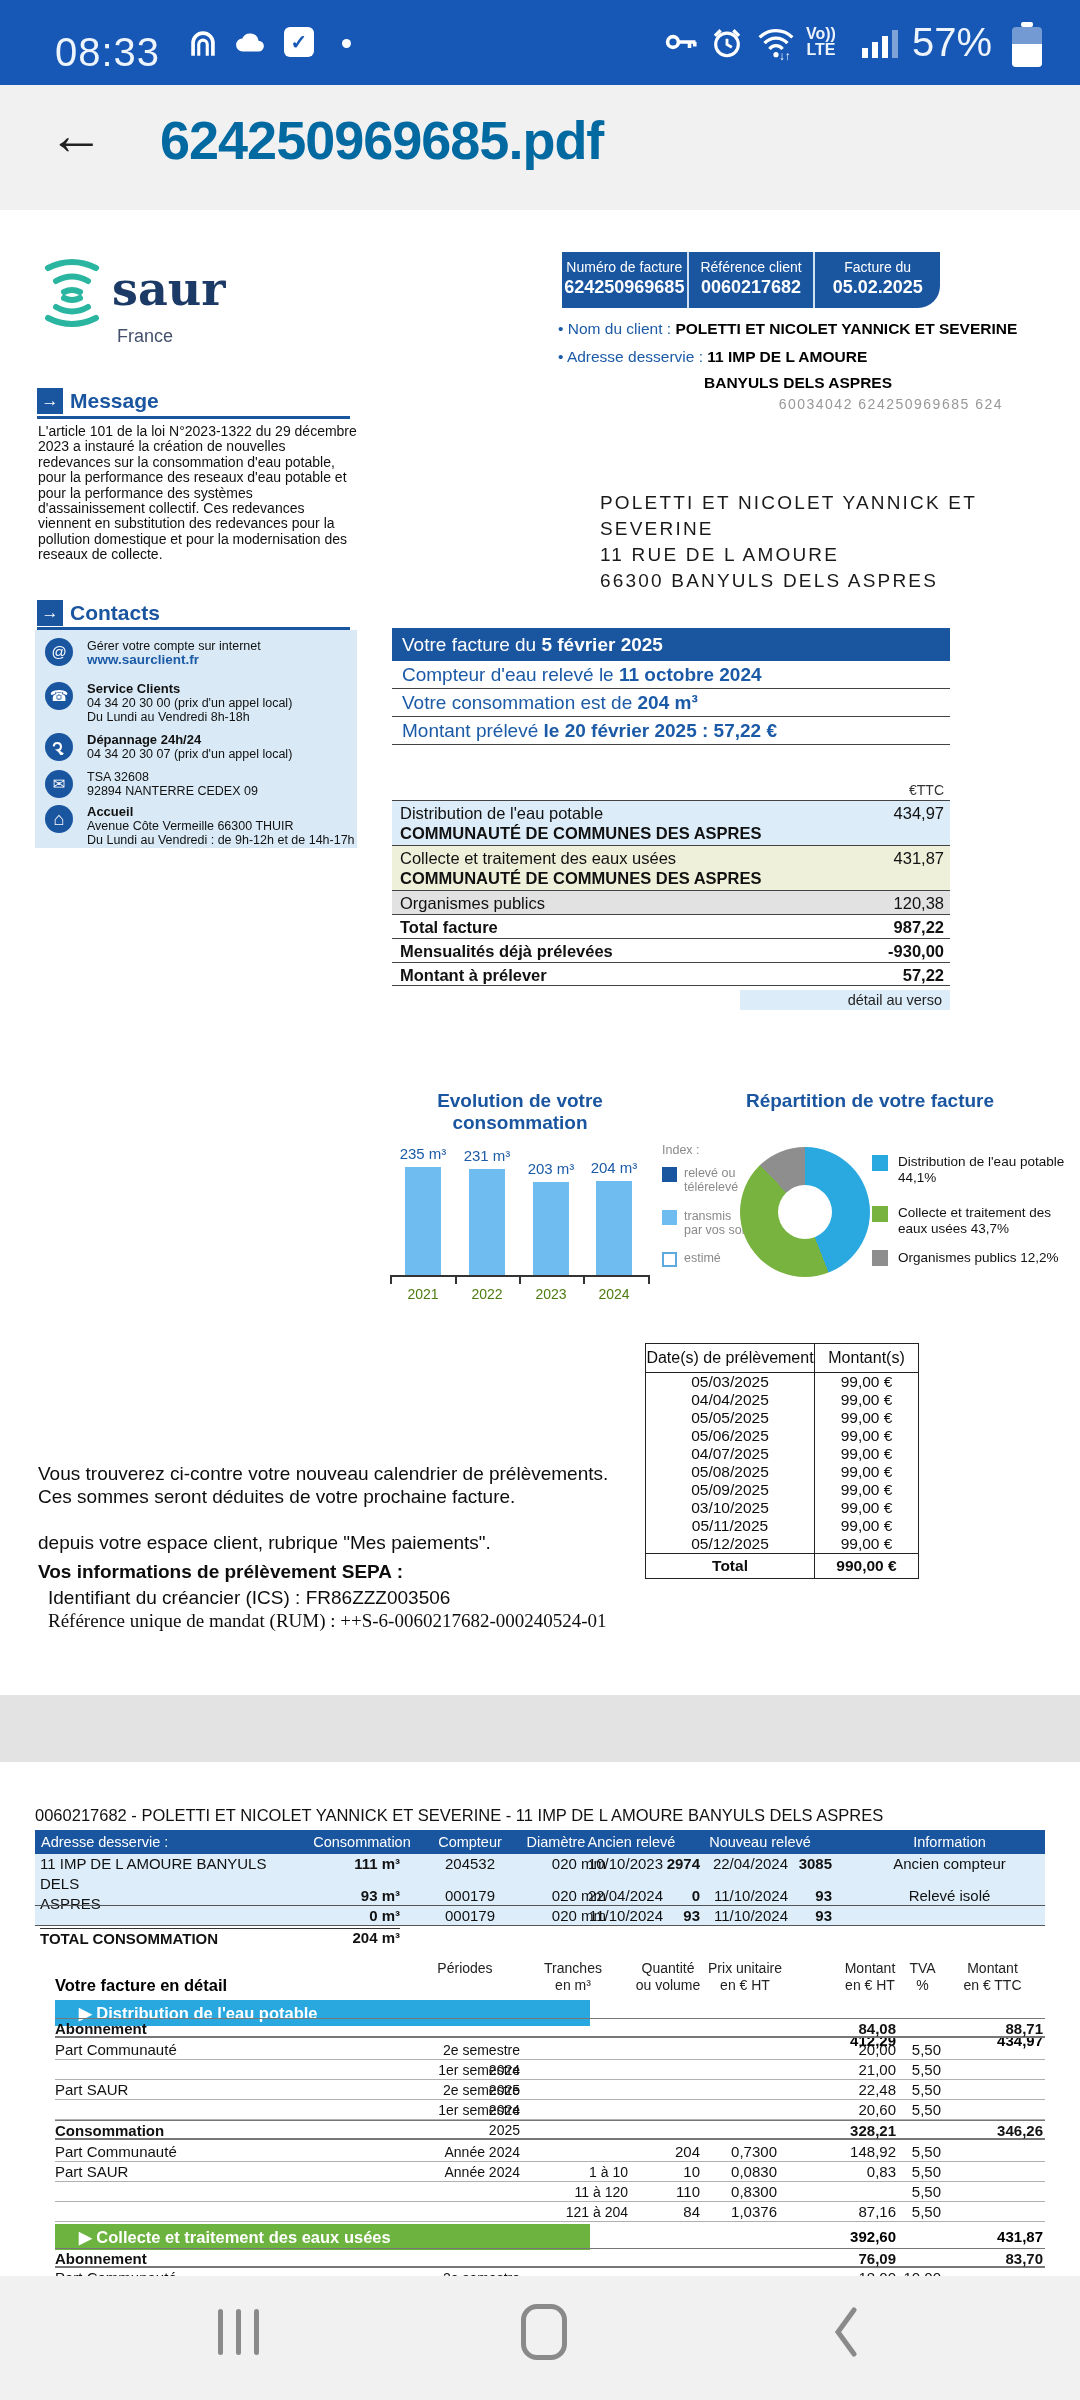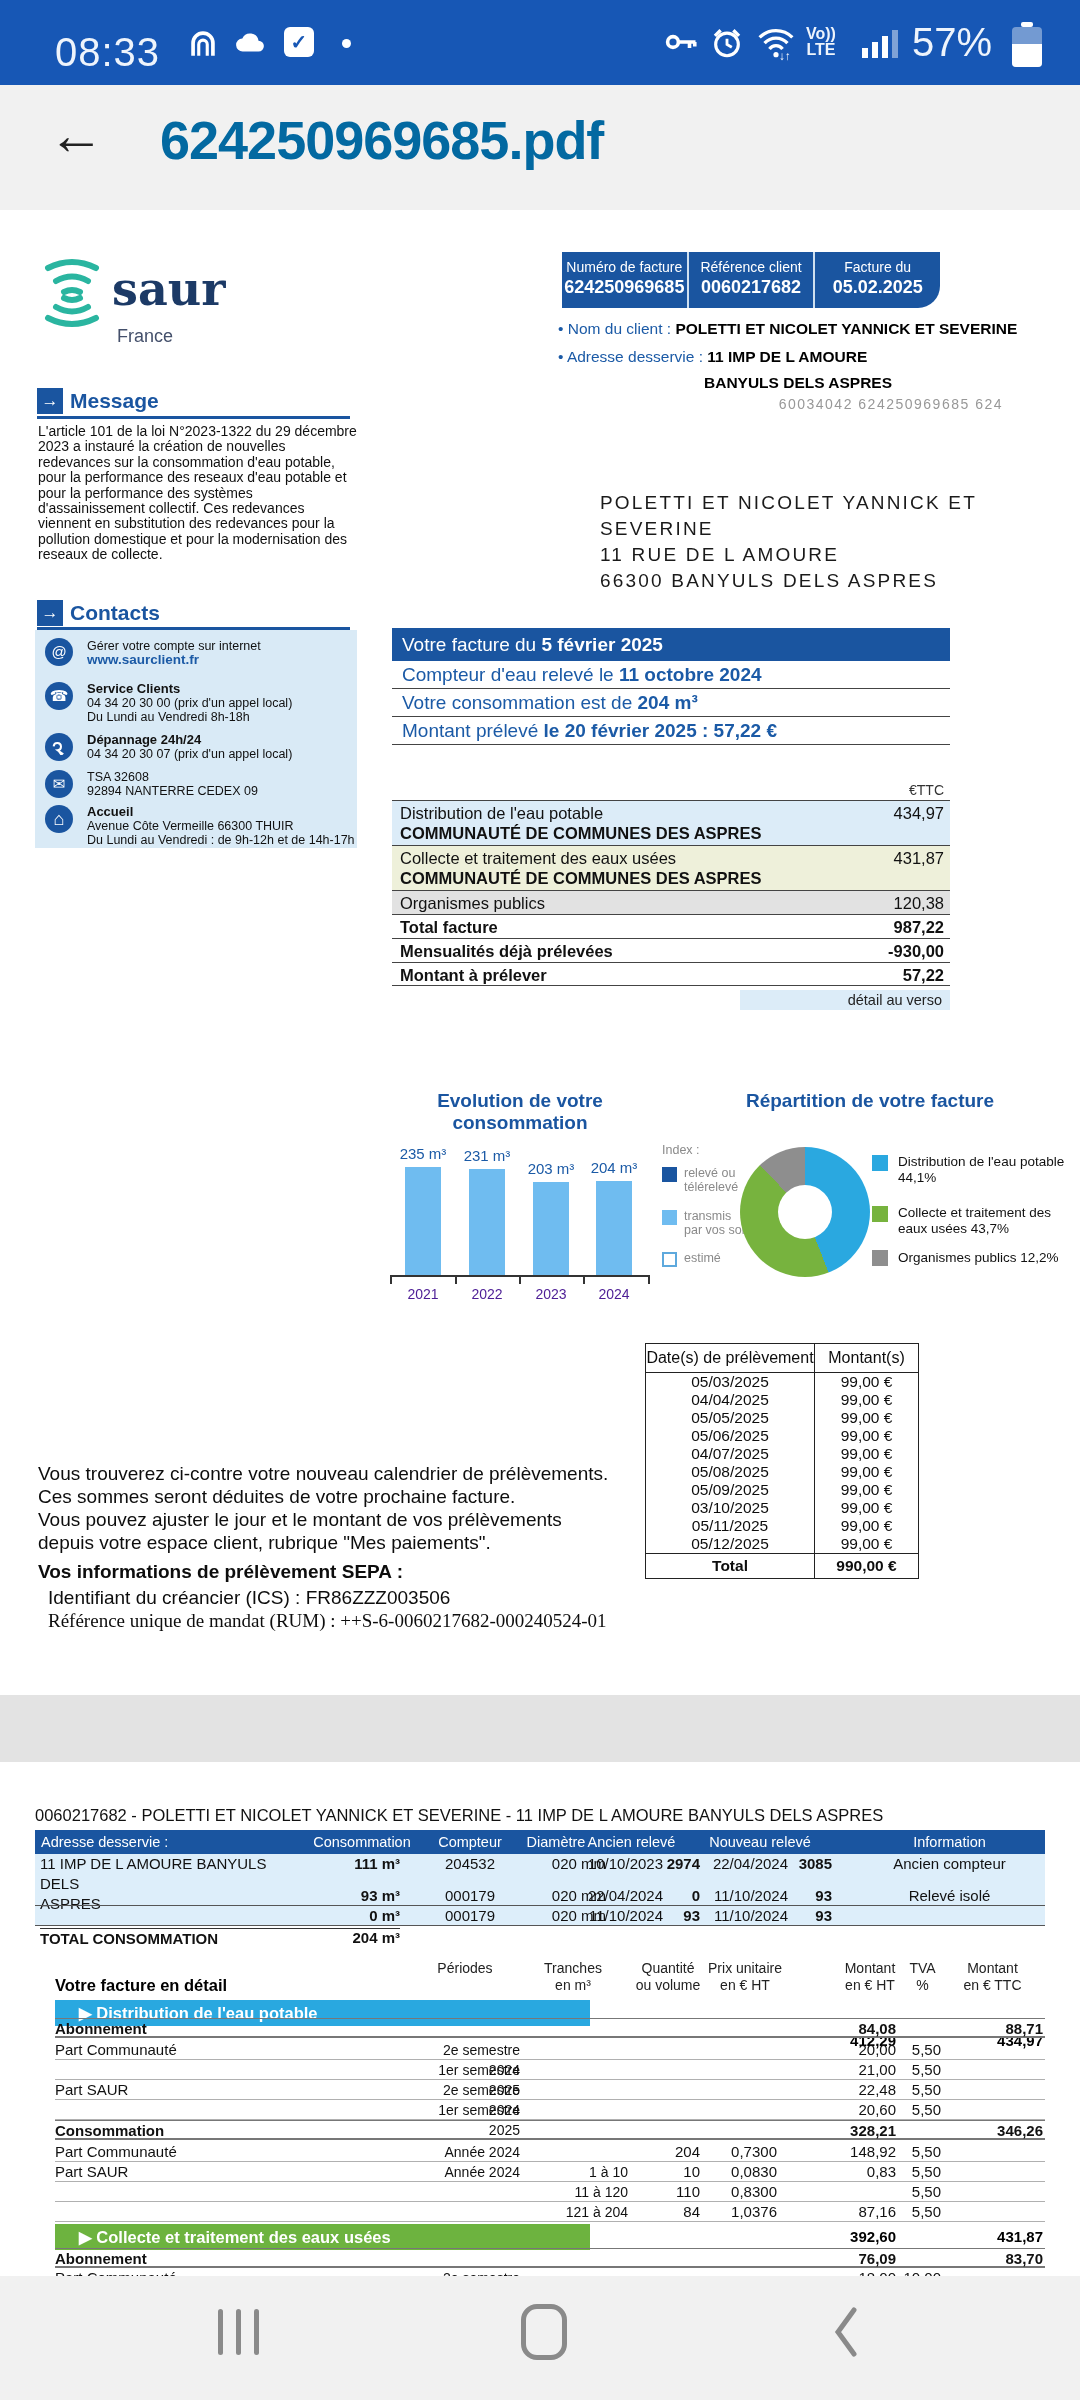--- a/index.html
+++ b/index.html
@@ -62,7 +62,7 @@
   .chart-title{font-size:19px;font-weight:bold;color:#1a55a0;text-align:center;}
   .bar{position:absolute;background:#6fbcf0;}
   .bar-val{position:absolute;font-size:15px;color:#1b5aa6;text-align:center;}
-  .bar-year{position:absolute;font-size:14px;color:#4c1d95;text-align:center;}
+  .bar-year{position:absolute;font-size:14px;color:#4d7c0f;text-align:center;}
   .tick{position:absolute;width:2px;height:9px;background:#333;}
   .axis{left:390px;top:1065px;width:260px;height:2px;background:#333;}
   .lgd{font-size:12.5px;color:#8a8a8a;line-height:13.5px;}

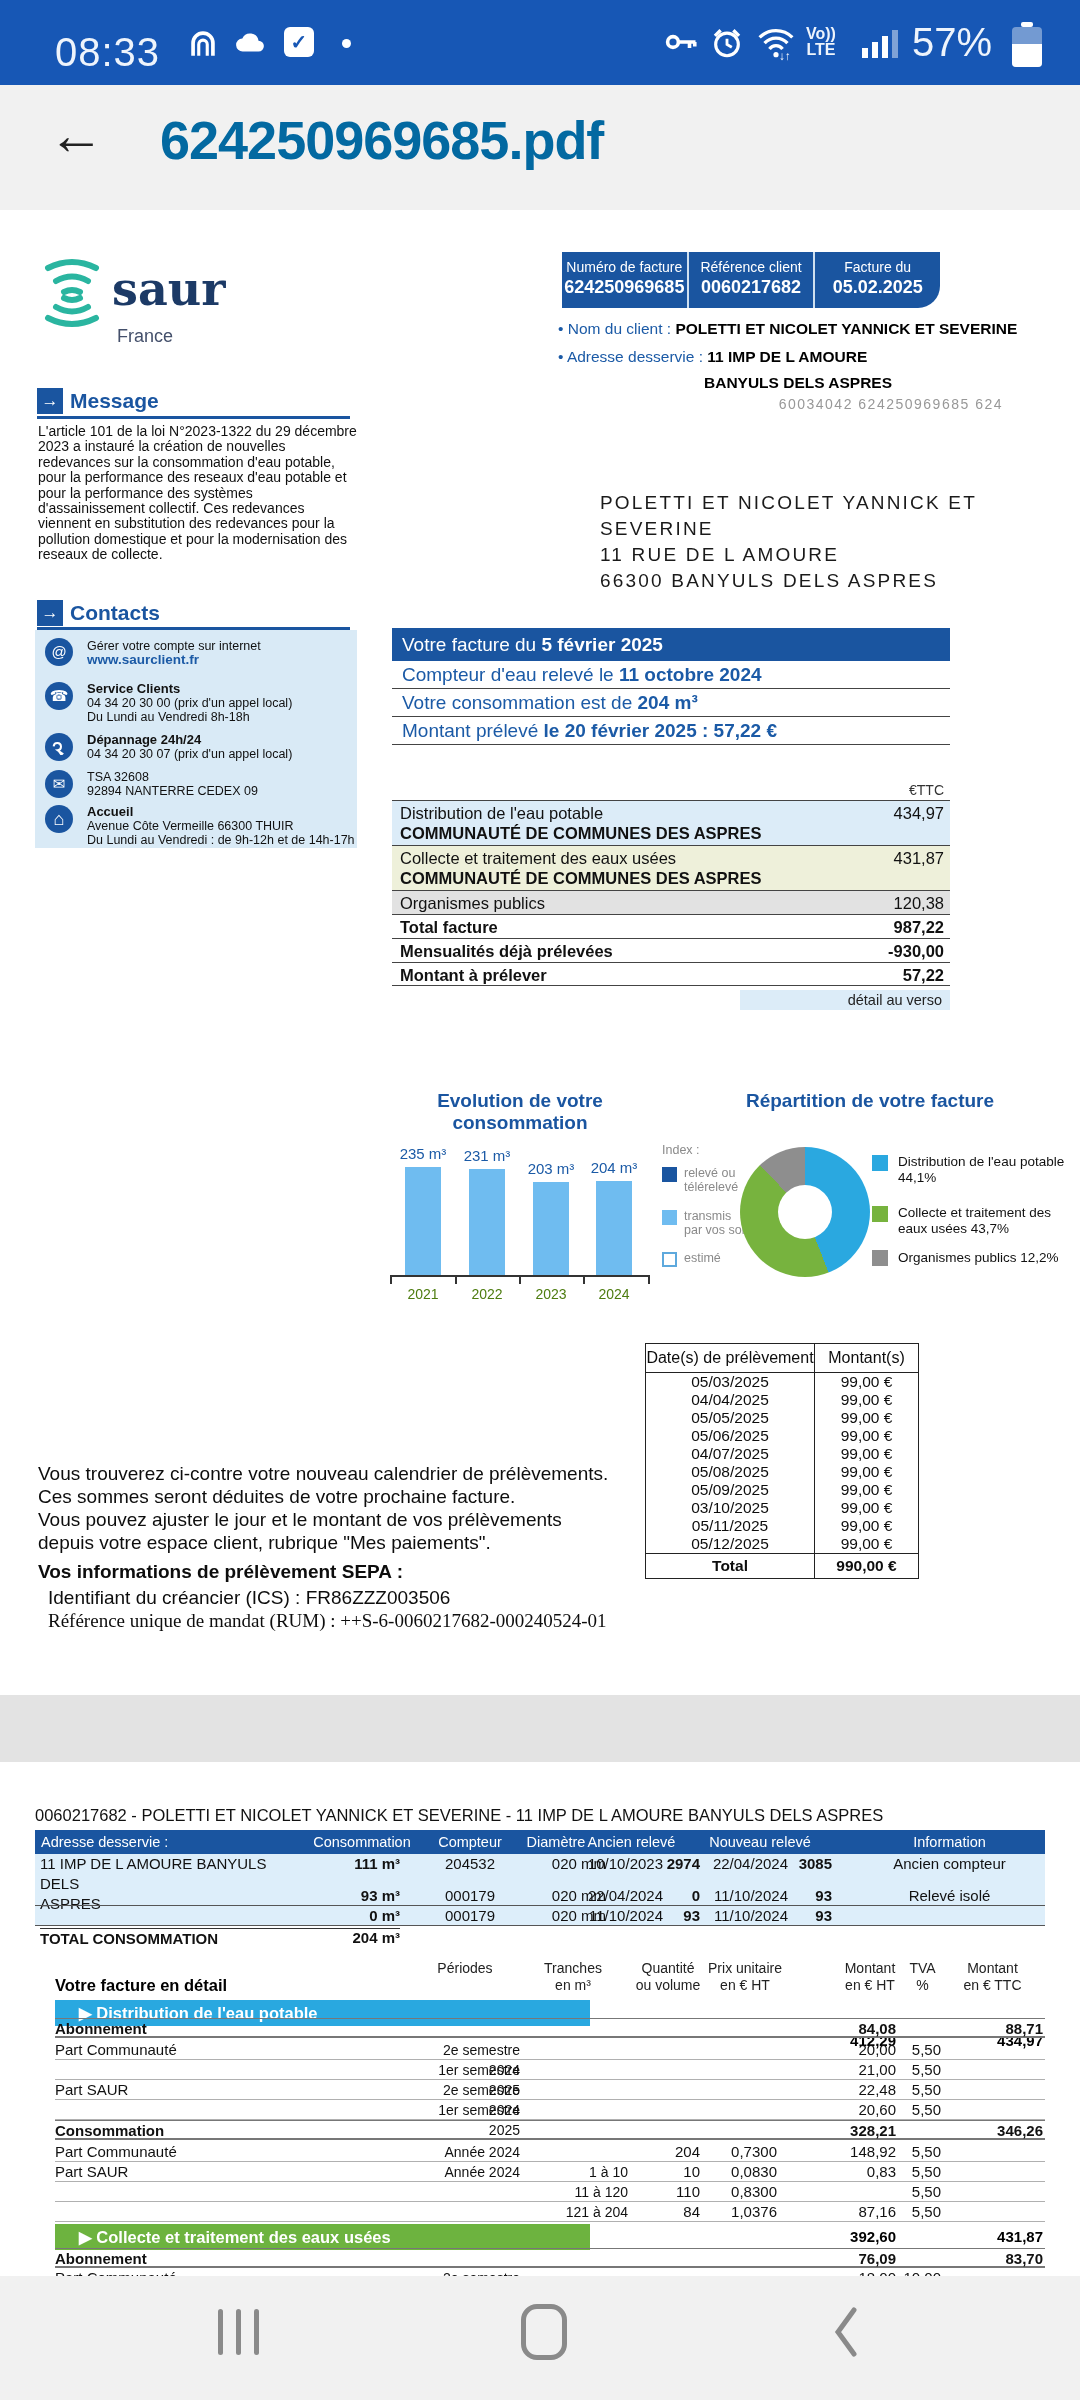--- a/index.html
+++ b/index.html
@@ -366,7 +366,7 @@
     <div class="a sepa" style="left:38px;top:1252px;width:600px;">
       <span>Vous trouverez ci-contre votre nouveau calendrier de prélèvements.</span><br>
       <span>Ces sommes seront déduites de votre prochaine facture.</span><br>
-      <span>Vous pouvez ajuster le jour et le montant de vos prélèvements</span><br>
+      <br>
       <span>depuis votre espace client, rubrique "Mes paiements".</span>
     </div>
     <div class="a sepa bold" style="left:38px;top:1350px;">Vos informations de prélèvement SEPA :</div>

